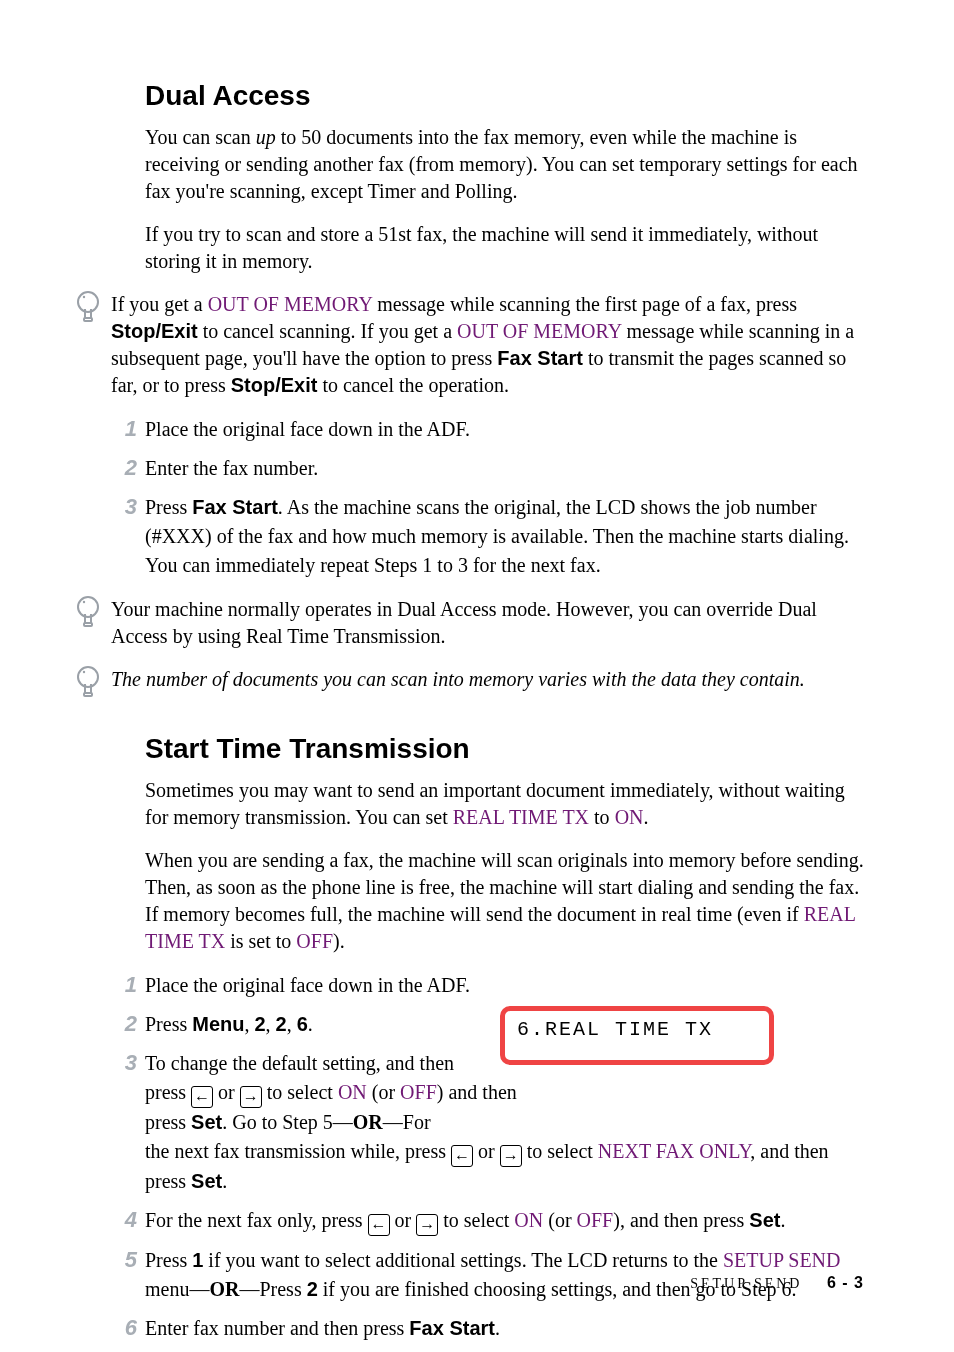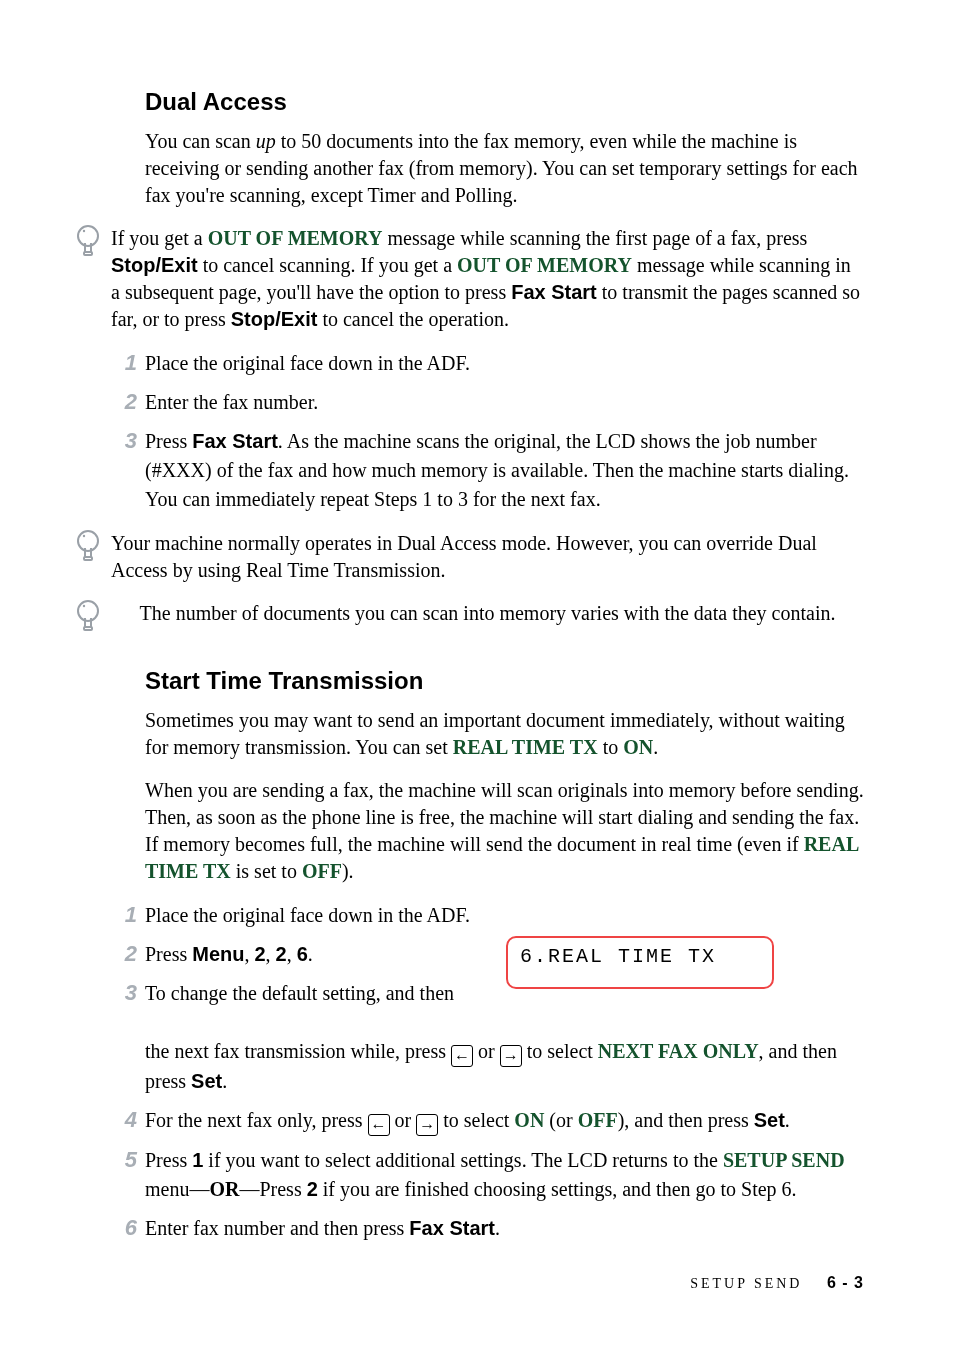--- a/index.html
+++ b/index.html
@@ -19,8 +19,8 @@
   h2 {
     font-family: Arial, Helvetica, sans-serif;
     font-weight: bold;
-    font-size: 24px;
-    margin: 8px 0 12px 0;
+    font-size: 28px;
+    margin: 0 0 12px 0;
   }
   h2.rtt {
     margin-top: 40px;

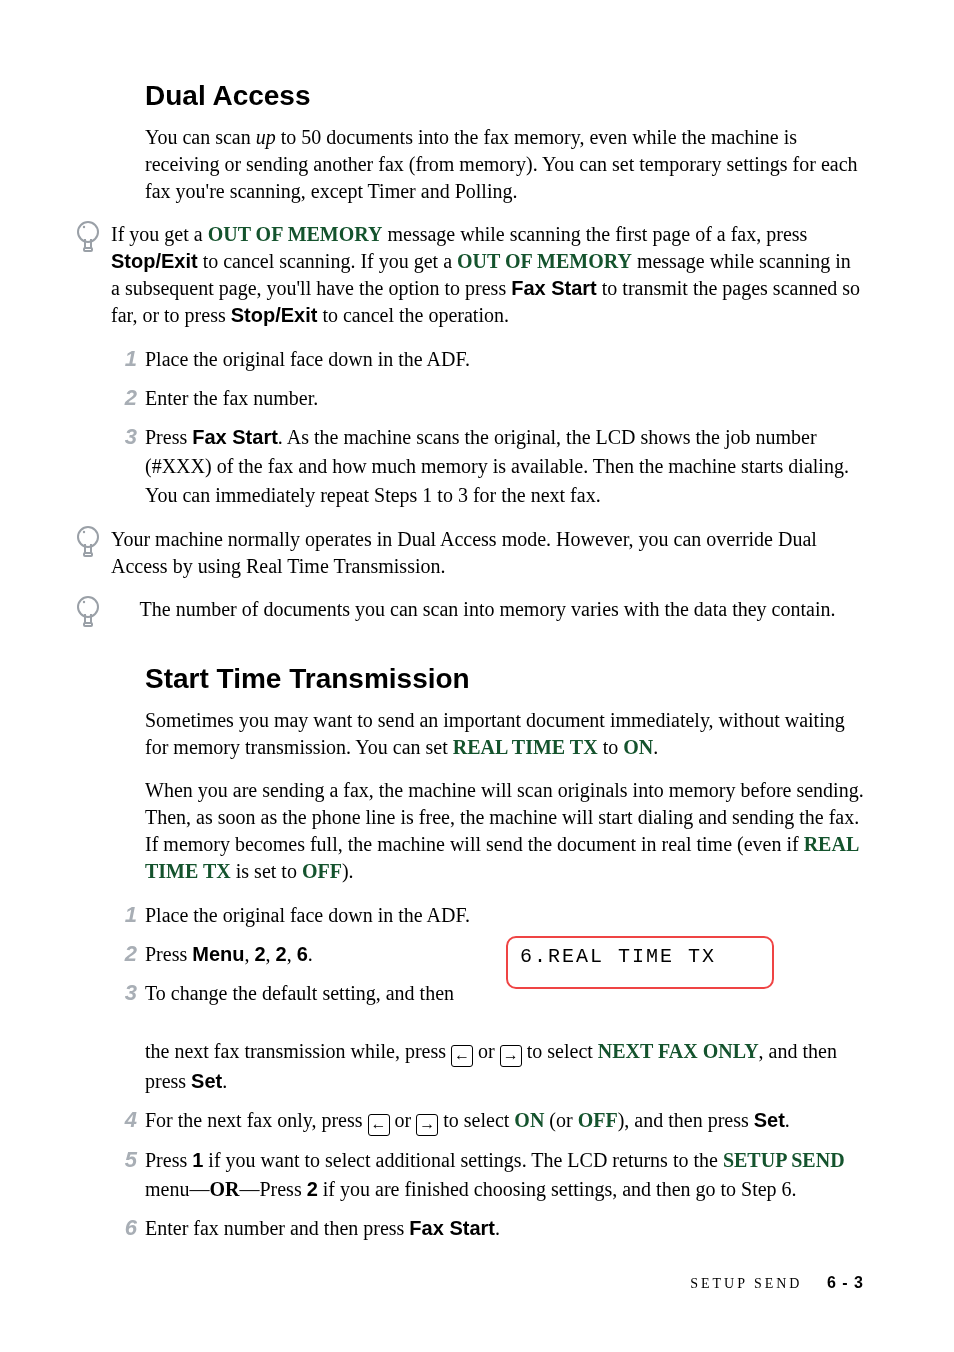--- a/index.html
+++ b/index.html
@@ -139,6 +139,7 @@
     <span>You can scan </span><span class="emph">up</span><span> to 50 documents into the fax memory, even while the machine is receiving or sending another fax (from memory). You can set temporary settings for each fax you're scanning, except Timer and Polling.</span>
   </p>
 
+  <p class="body">If you try to scan and store a 51st fax, the machine will send it immediately, without storing it in memory.</p>
 
   <p class="note">
     <span class="bulb">

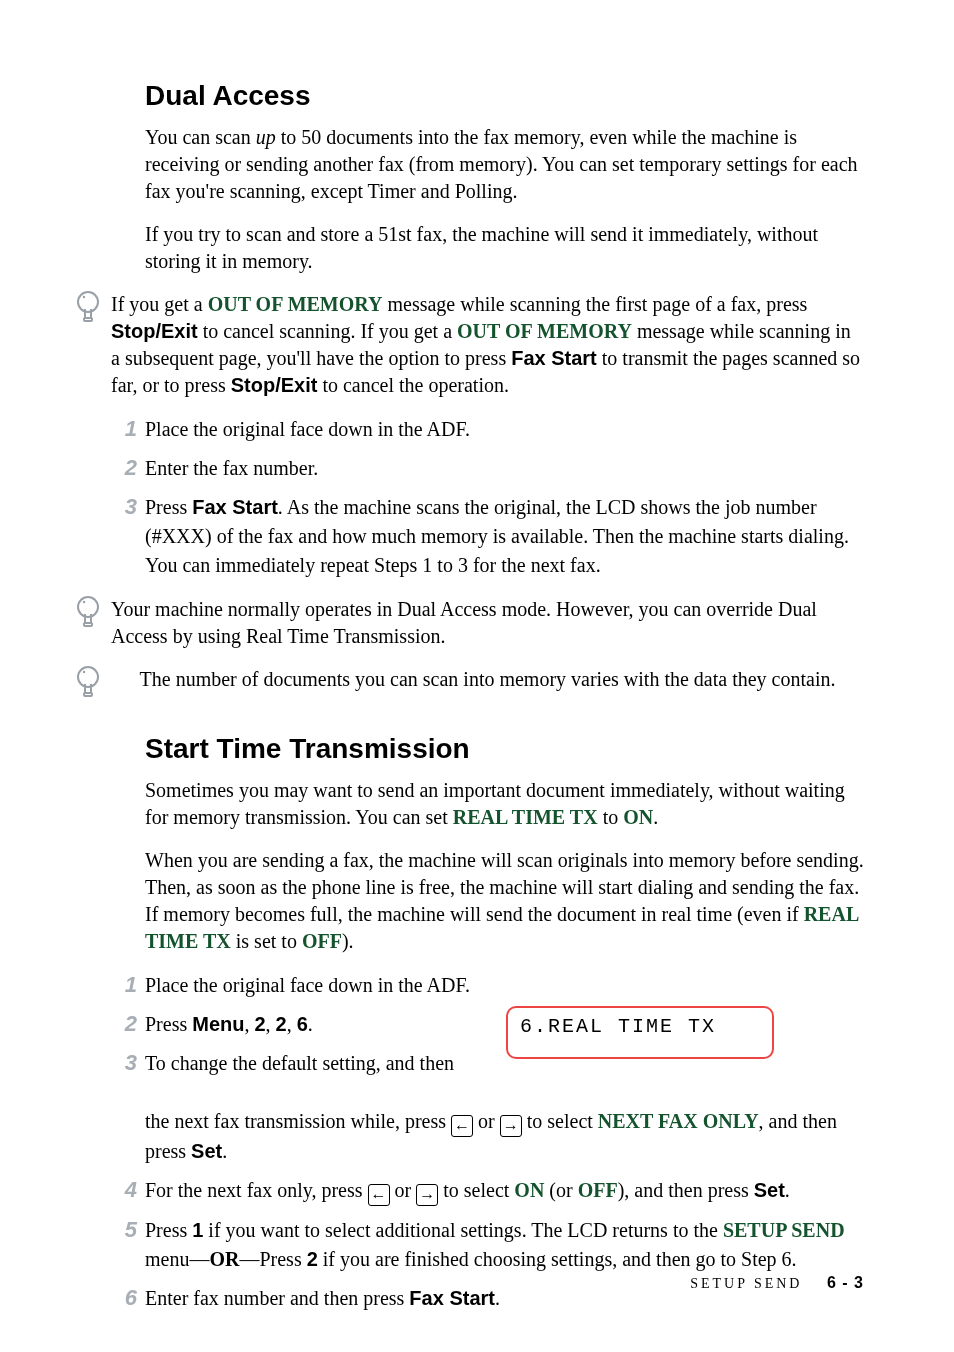--- a/index.html
+++ b/index.html
@@ -73,8 +73,8 @@
     margin-top: 36px;
   }
   .gray-bold {
-    color: #14532d;
-    font-weight: bold;
+    color: #701a75;
+    font-weight: normal;
   }
   .emph {
     font-style: italic;

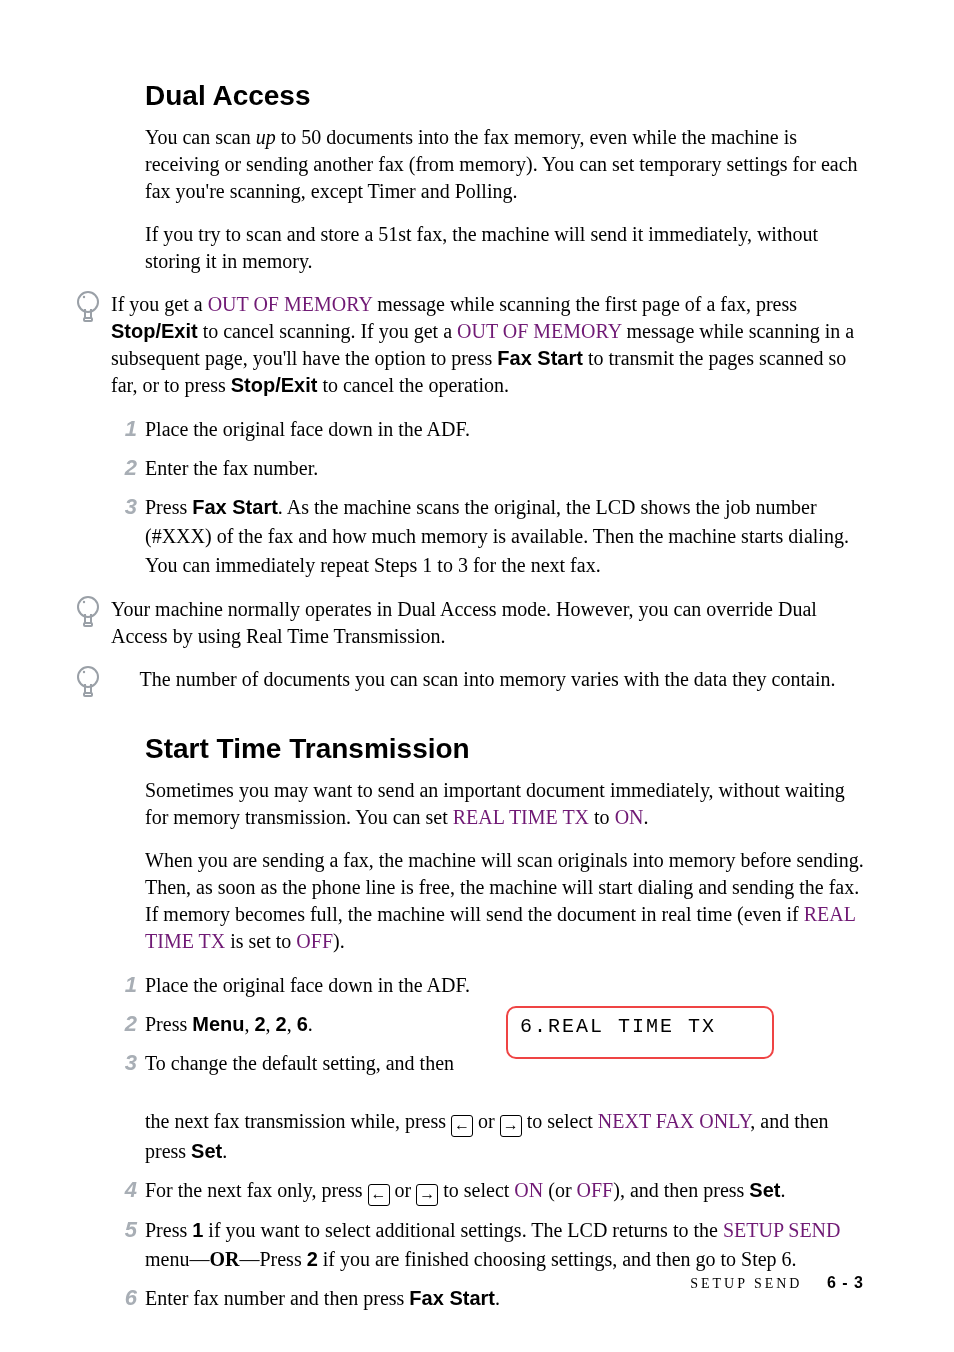--- a/index.html
+++ b/index.html
@@ -41,7 +41,7 @@
     line-height: 1.35;
     margin: 16px 0 16px -34px;
     position: relative;
-    text-align: center;
+    font-style: italic;
   }
   ol.steps {
     list-style: none;

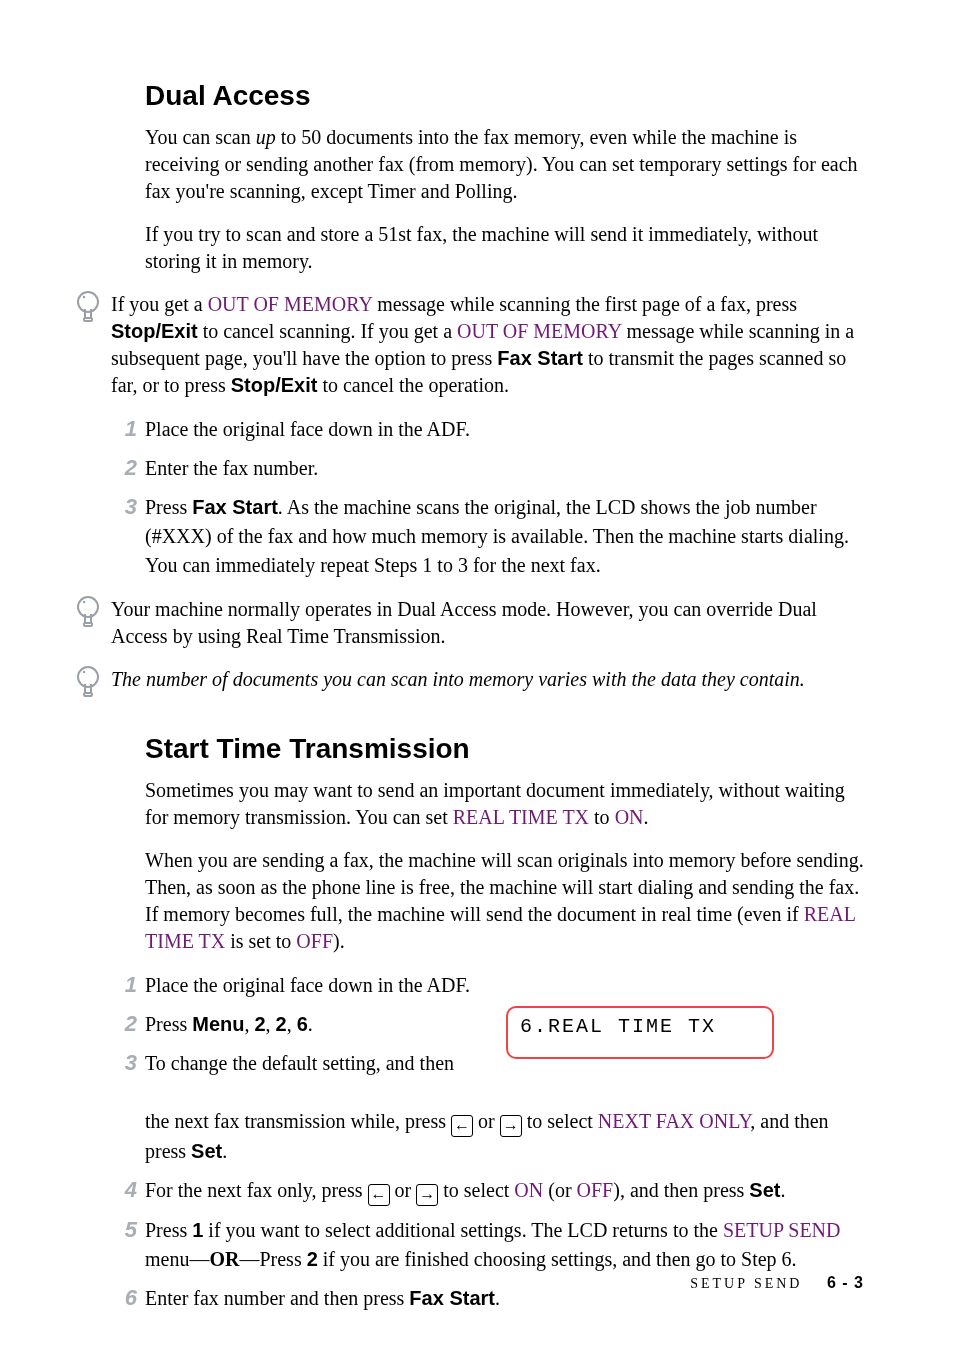--- a/index.html
+++ b/index.html
@@ -100,7 +100,7 @@
   .lcd {
     position: absolute;
     right: 90px;
-    border: 2px solid #ef4444;
+    border: 5px solid #ef4444;
     border-radius: 10px;
     padding: 4px 12px 16px 12px;
     font-family: "Courier New", monospace;

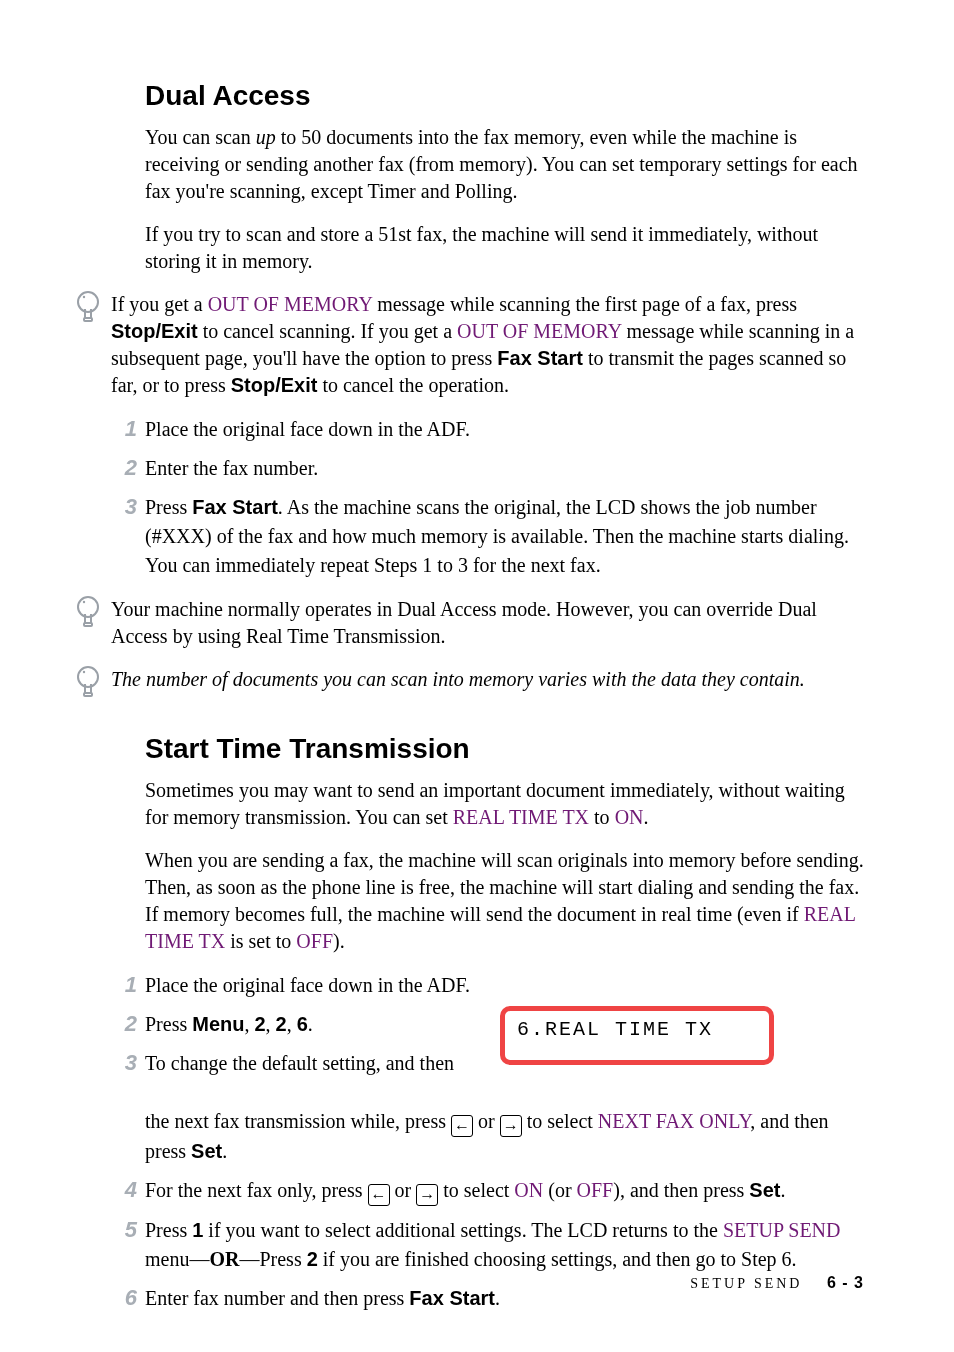--- a/index.html
+++ b/index.html
@@ -219,7 +219,9 @@
       <span style="display:inline-block; width:390px;">
         <span>To change the default setting, and then</span>
       </span><br>
-      <br>
+      <span style="display:inline-block; width:390px;">
+        <span>press </span><span class="arrowbox">←</span><span> or </span><span class="arrowbox">→</span><span> to select </span><span class="gray-bold">ON</span><span> (or </span><span class="gray-bold">OFF</span><span>) and then press </span><span class="key-bold">Set</span><span>. Go to Step 5—</span><b>OR</b><span>—For</span>
+      </span><br>
       <span>the next fax transmission while, press </span><span class="arrowbox">←</span><span> or </span><span class="arrowbox">→</span><span> to select </span><span class="gray-bold">NEXT FAX ONLY</span><span>, and then press </span><span class="key-bold">Set</span><span>.</span>
     </li>
 

